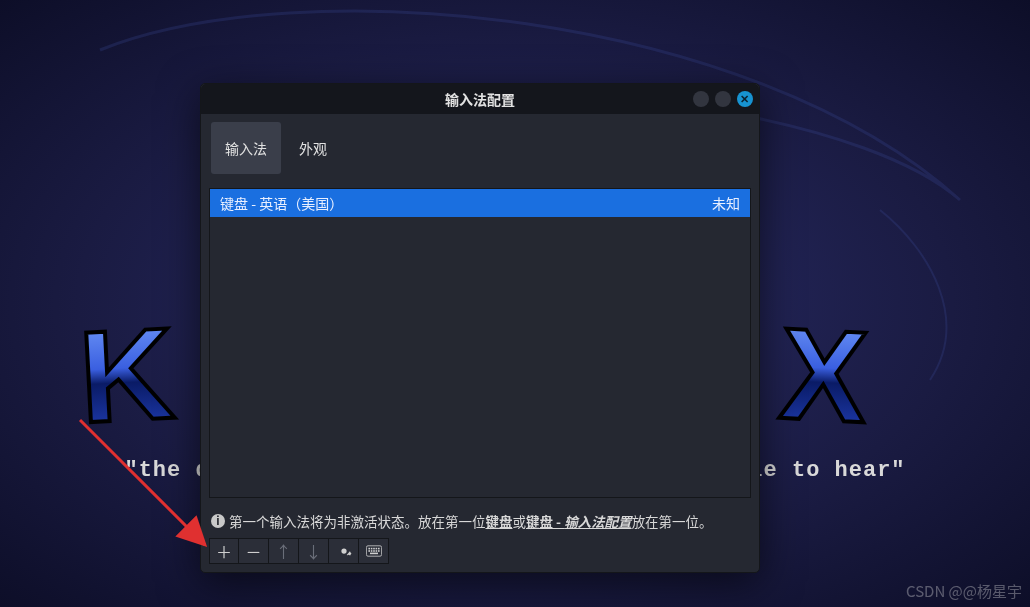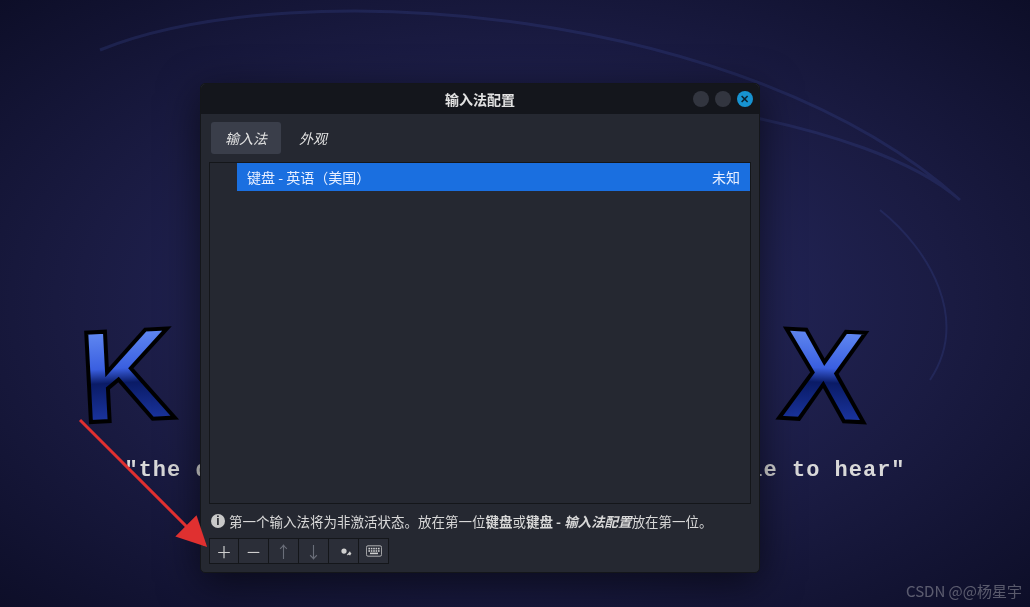--- a/index.html
+++ b/index.html
@@ -78,12 +78,11 @@
     background: #252831;
   }
   .tab {
-    padding: 6px 14px;
+    padding: 16px 14px;
     border-radius: 3px;
     color: #e2e2e2;
     font-size: 14px;
     cursor: pointer;
-    font-style: italic;
   }
   .tab.active { background: #3a3e4a; }
 

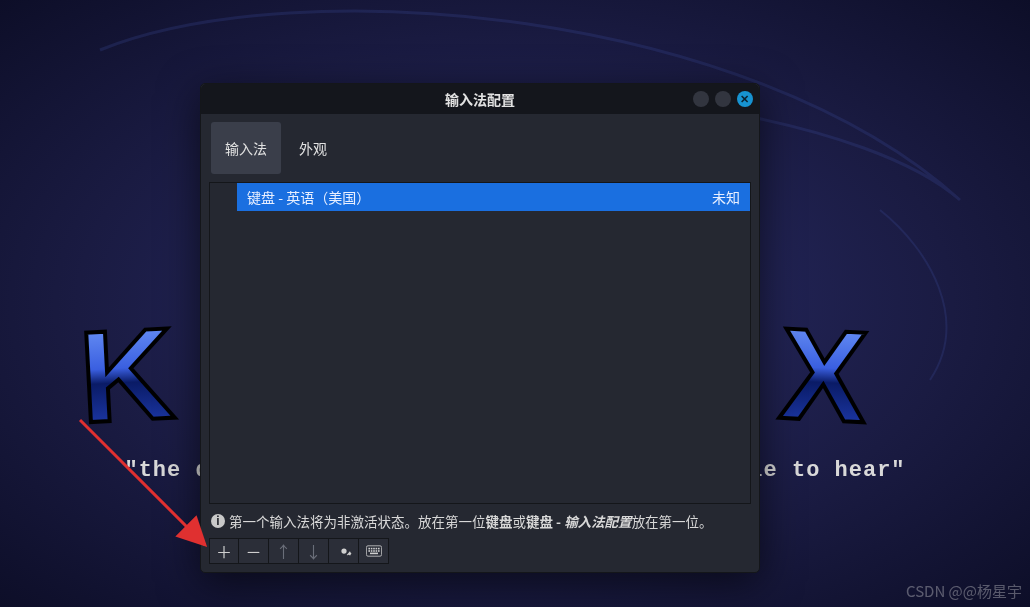--- a/index.html
+++ b/index.html
@@ -88,11 +88,10 @@
 
   .listarea {
     flex: 1;
-    margin: 0 8px;
+    margin: 6px 8px;
     border: 1px solid #14161a;
     background: #252831;
     overflow: hidden;
-    padding-left: 27px;
   }
   .listrow {
     display: flex; justify-content: space-between;

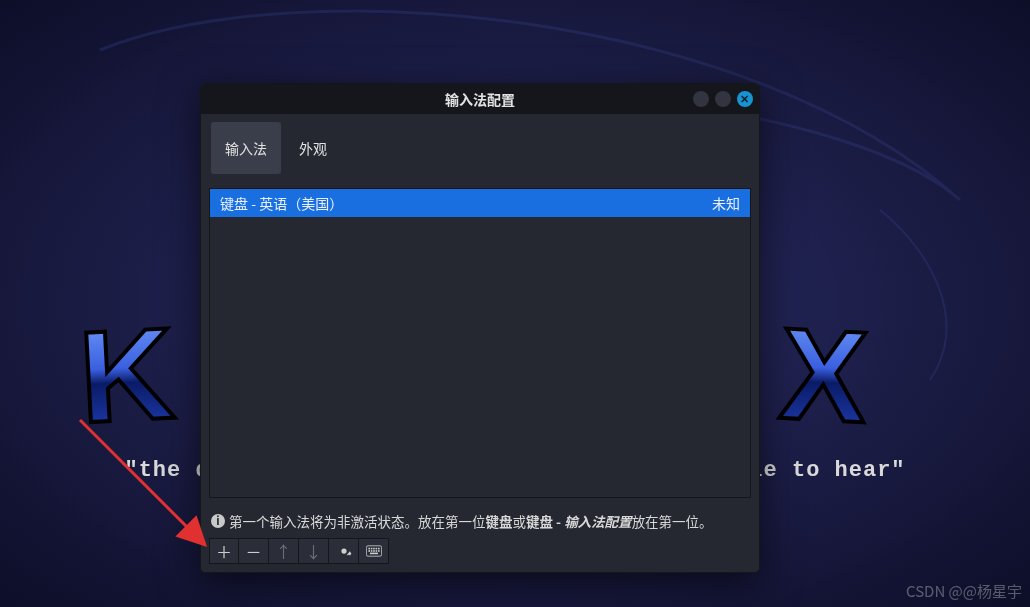--- a/index.html
+++ b/index.html
@@ -116,7 +116,7 @@
     display: inline-flex; align-items: center; justify-content: center;
     margin-top: 2px;
   }
-  .hint b { font-weight: 700; }
+  .hint b { font-weight: 700; text-decoration: underline; }
   .hint i  { font-style: italic; }
 
   .toolbar {

